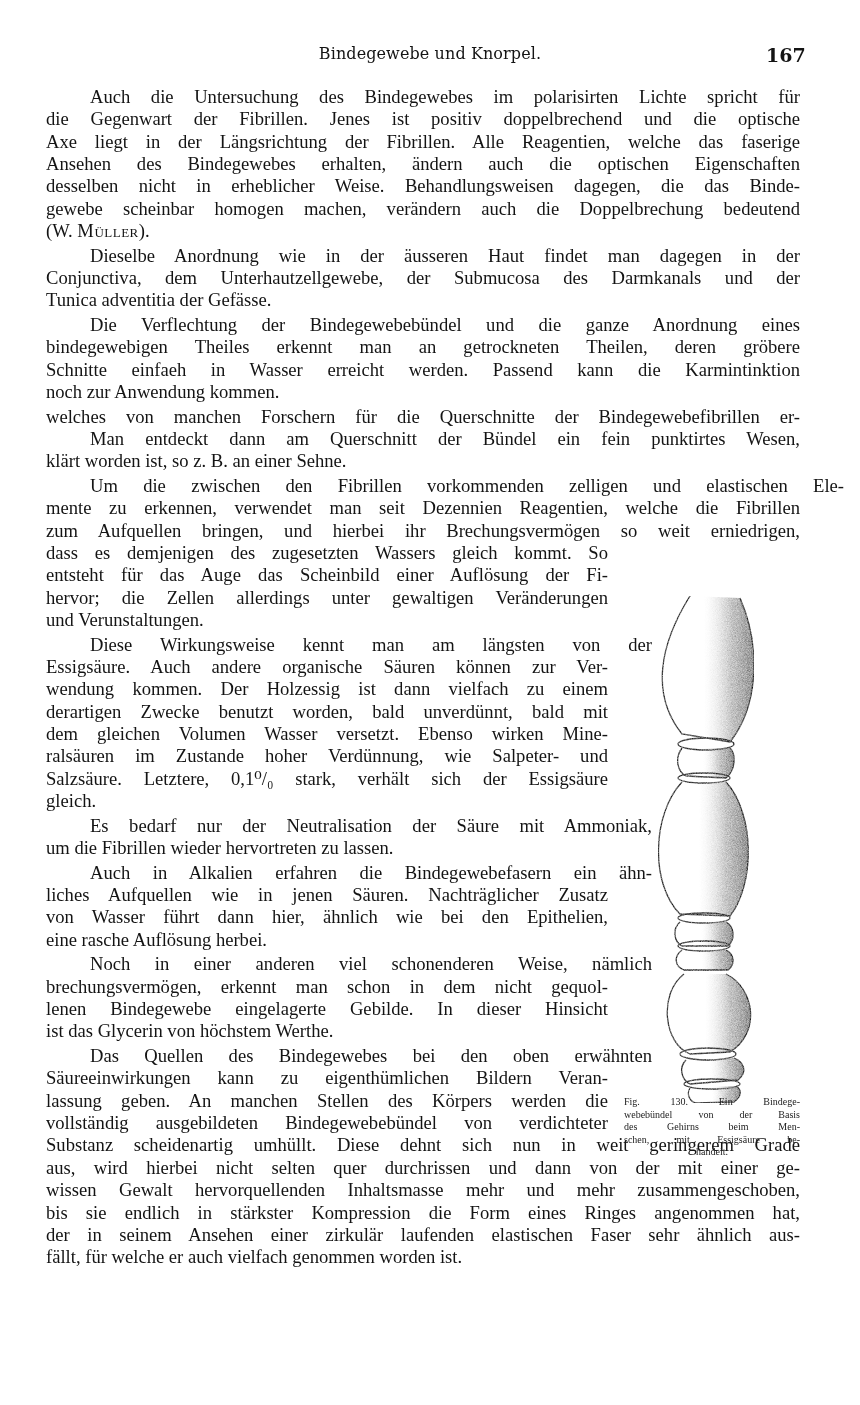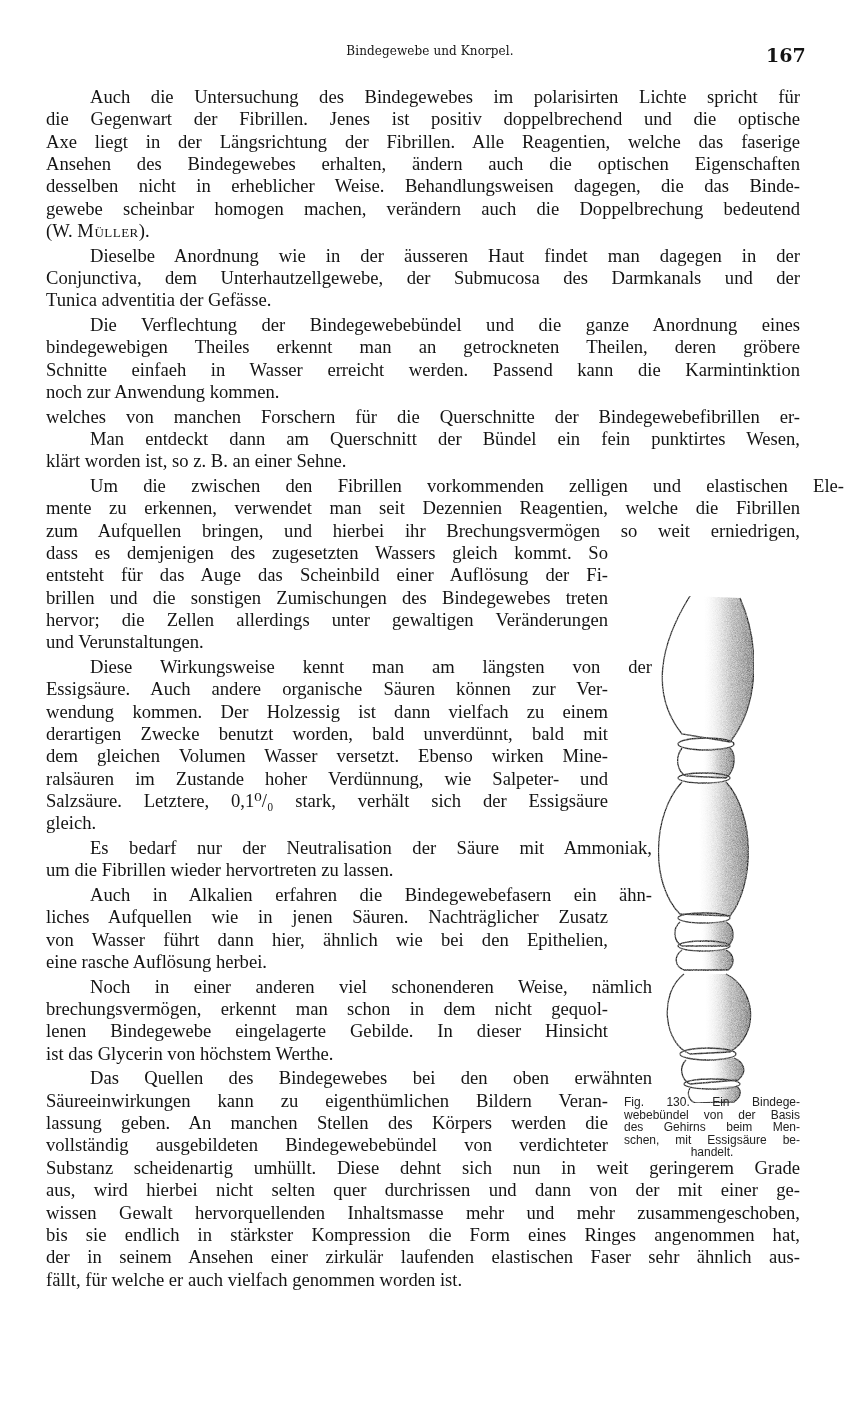--- a/index.html
+++ b/index.html
@@ -10,7 +10,7 @@
   }
   .running-head {
     position: absolute; top: 44px; left: 0; width: 860px;
-    text-align: center; font-size: 12px; letter-spacing: 0.1px;
+    text-align: center; font-size: 16px; letter-spacing: 0.1px;
   }
   .page-number {
     position: absolute; top: 44px; left: 766px;

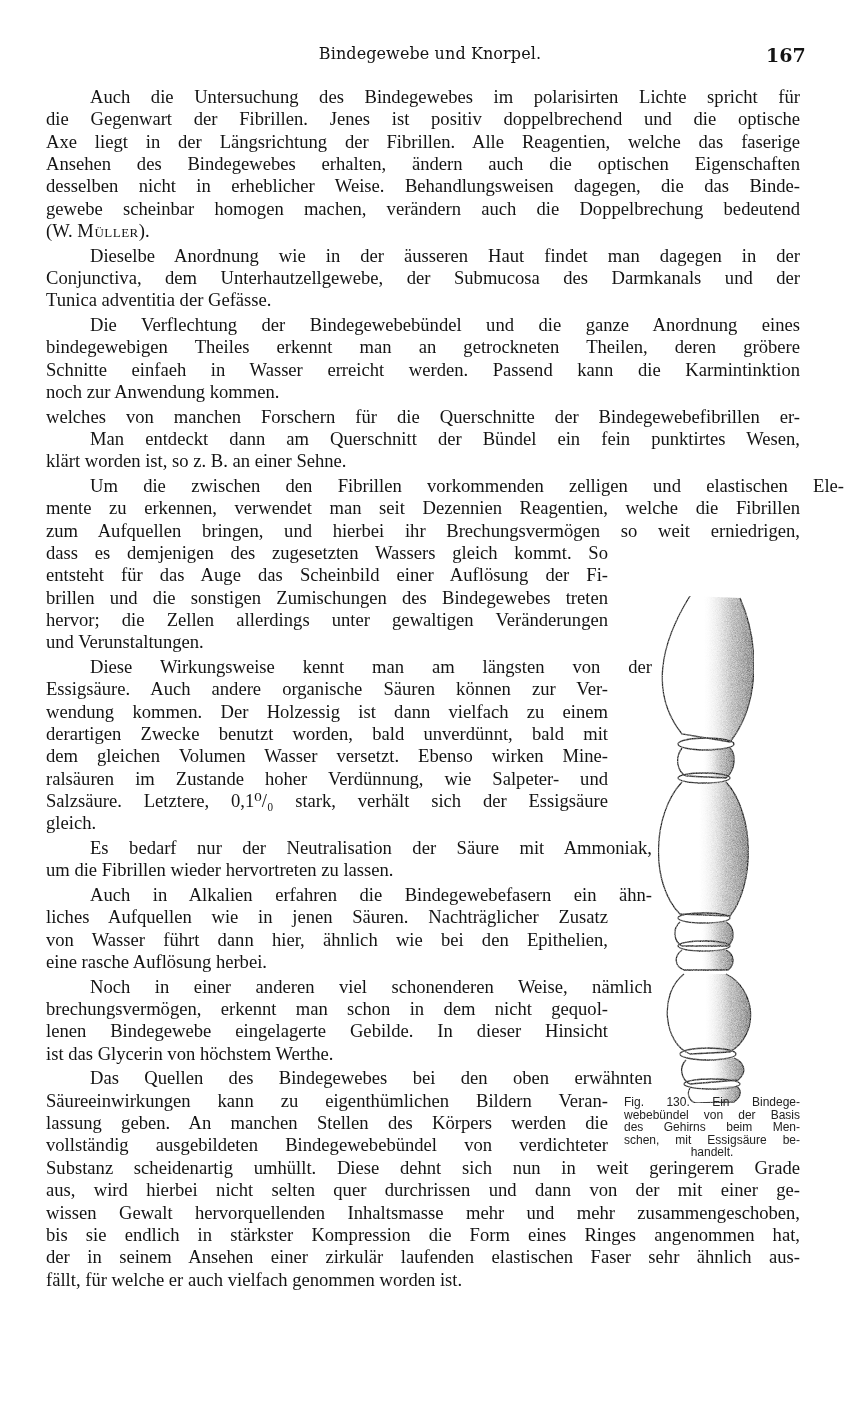--- a/index.html
+++ b/index.html
@@ -80,7 +80,6 @@
     <span class="line wide">zum Aufquellen bringen, und hierbei ihr Brechungsvermögen so weit erniedrigen,</span>
     <span class="line narrow">dass es demjenigen des zugesetzten Wassers gleich kommt.  So</span>
     <span class="line narrow">entsteht für das Auge das Scheinbild einer Auflösung der Fi-</span>
-    <span class="line narrow">brillen und die sonstigen Zumischungen des Bindegewebes treten</span>
     <span class="line narrow">hervor; die Zellen allerdings unter gewaltigen Veränderungen</span>
     <span class="line narrow last">und Verunstaltungen.</span>
   </div>

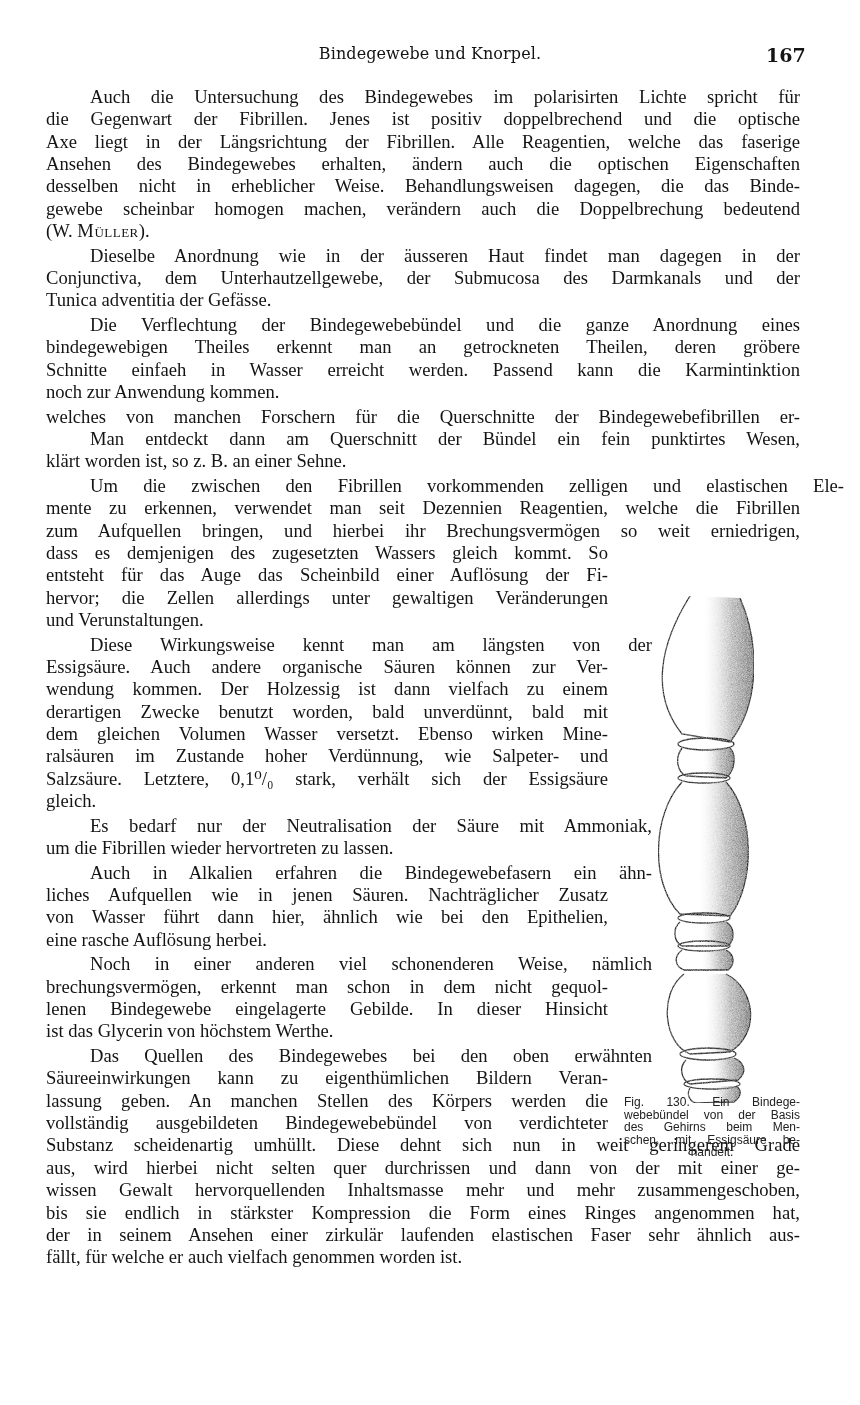--- a/index.html
+++ b/index.html
@@ -31,8 +31,8 @@
   .figure { position: absolute; left: 630px; top: 584px; width: 150px; height: 520px; }
   .caption {
     position: absolute; left: 624px; top: 1096px; width: 176px;
-    font-family: Liberation Sans, sans-serif;
-    font-size: 12px; line-height: 12.6px; text-align: center; color: #222;
+    font-family: Liberation Serif, serif;
+    font-size: 10px; line-height: 12.6px; text-align: center; color: #222;
   }
   .caption .cl { display: block; white-space: nowrap; text-align: justify; text-align-last: justify; }
   .caption .cl.last { text-align-last: center; }

